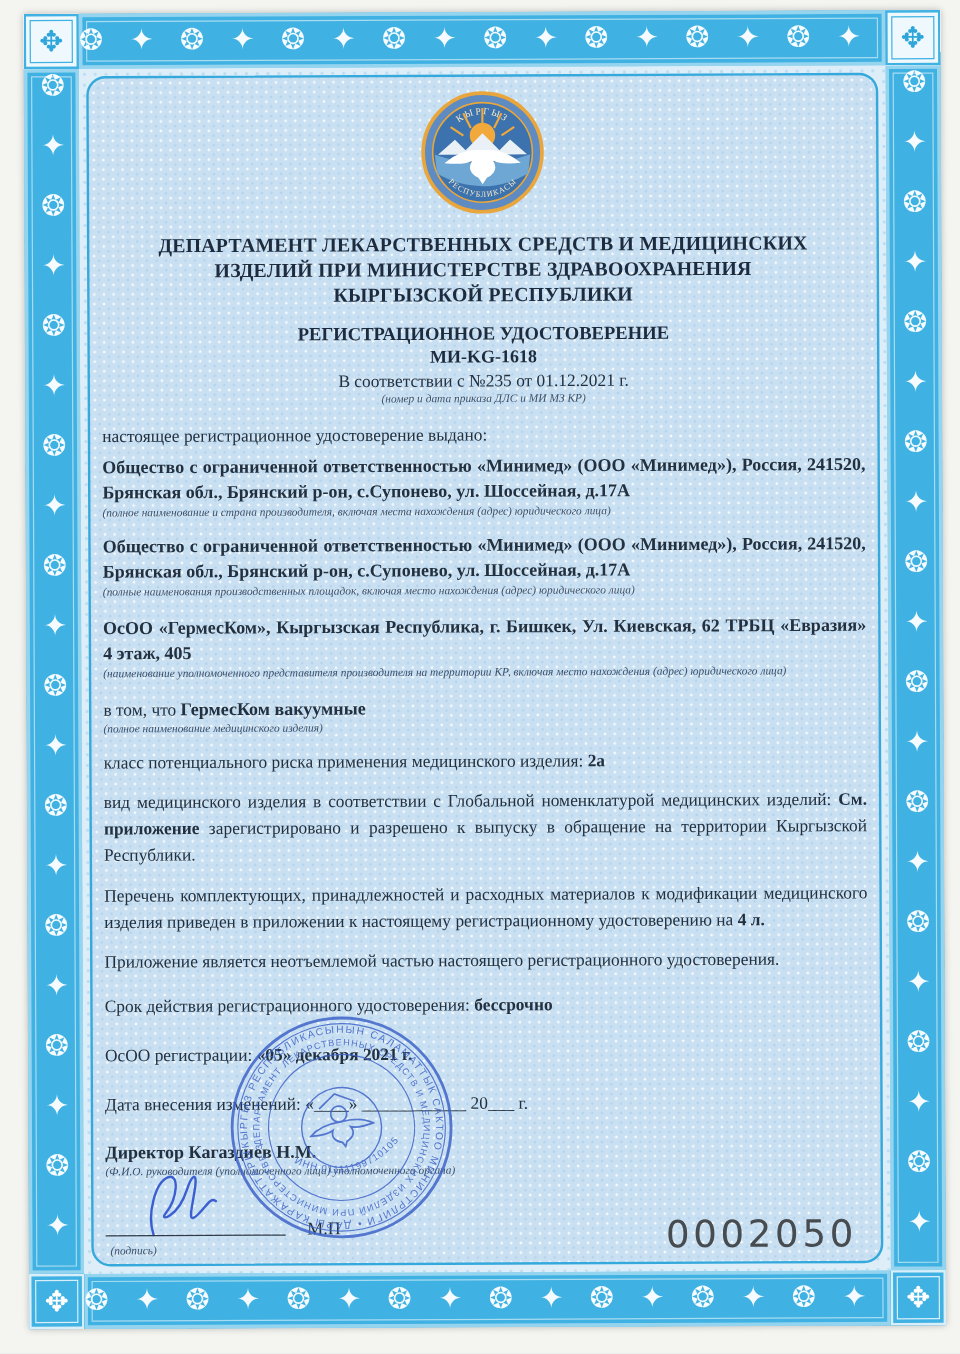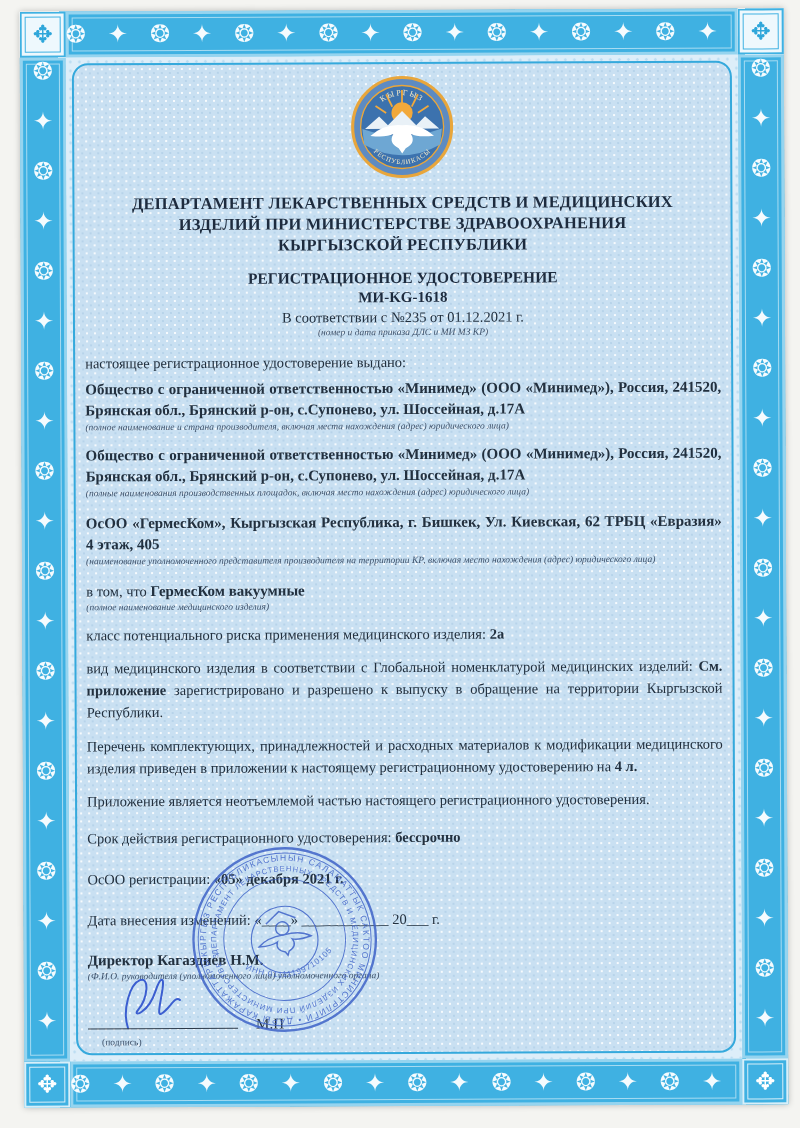--- a/index.html
+++ b/index.html
@@ -65,7 +65,7 @@
   .sig-area { position:relative; margin-top:6px; height:62px; }
   .sig-line { position:absolute; left:0; top:40px; width:150px; border-bottom:1.5px solid #2c3a4a; }
   .sig-mp { position:absolute; left:168px; top:26px; font-size:15px;text-align:right; }
-  .sig-note { position:absolute; left:14px; top:44px; font-size:9.5px; color:#3c4f68; }
+  .sig-note { position:absolute; left:4px; top:44px; font-size:9.5px; font-style:italic; color:#3c4f68; }
   .sig-scribble { position:absolute; left:26px; top:-18px; }
 
   .stamp { position:absolute; left:112px; top:780px; opacity:.85; }

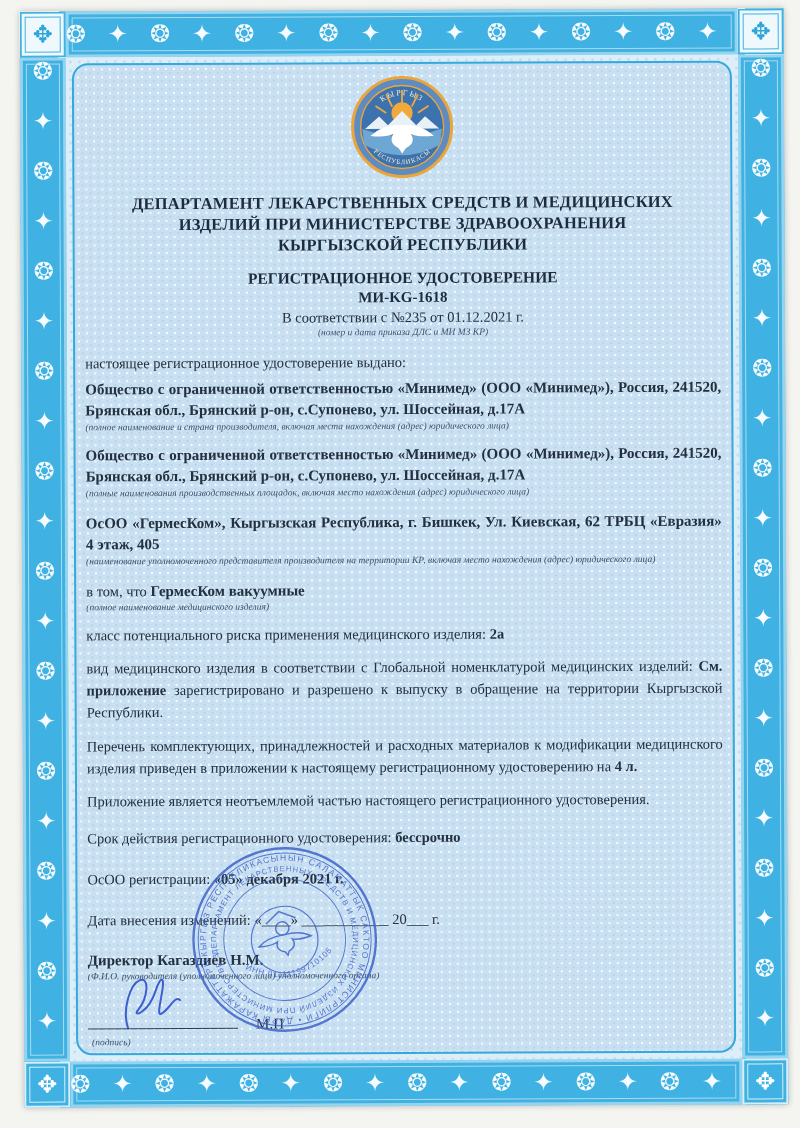--- a/index.html
+++ b/index.html
@@ -200,6 +200,7 @@
         </g>
       </svg>
 
+      <div class="serial">0002050</div>
     </div>
   </div>
 </div>

